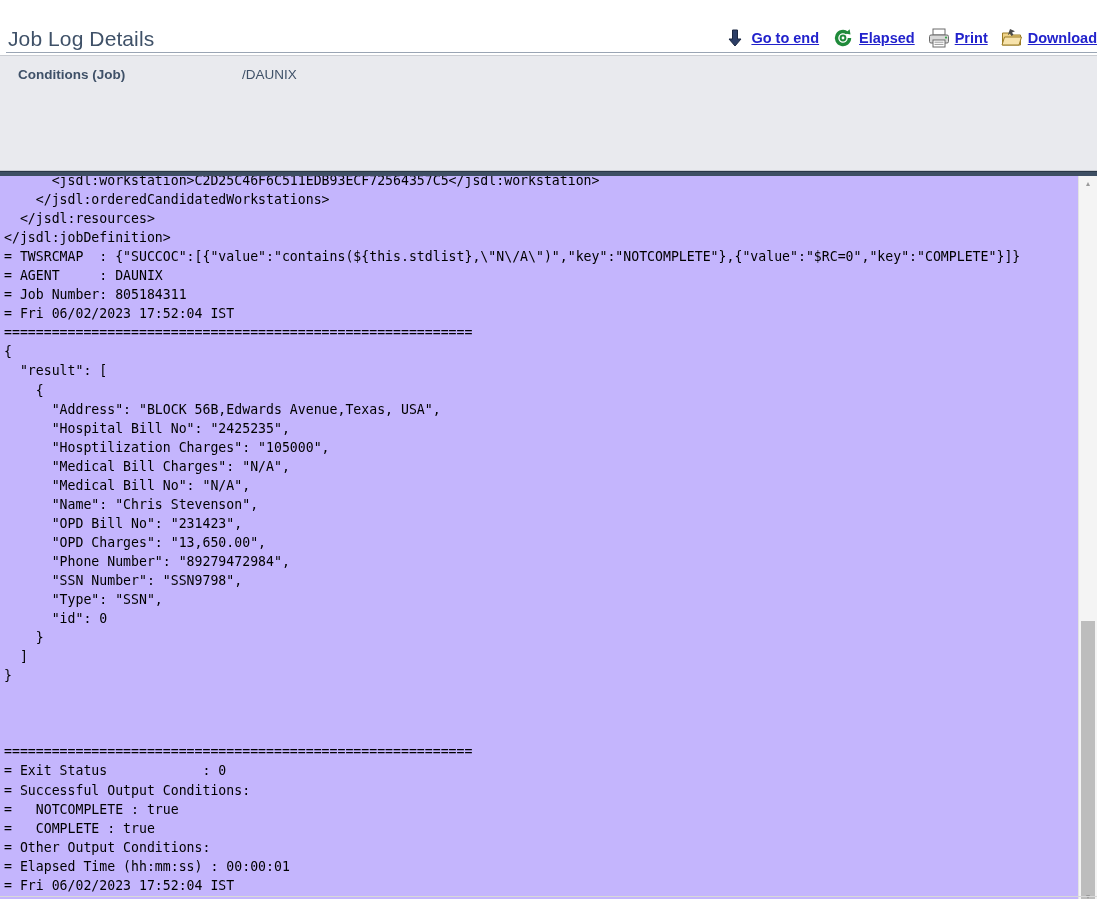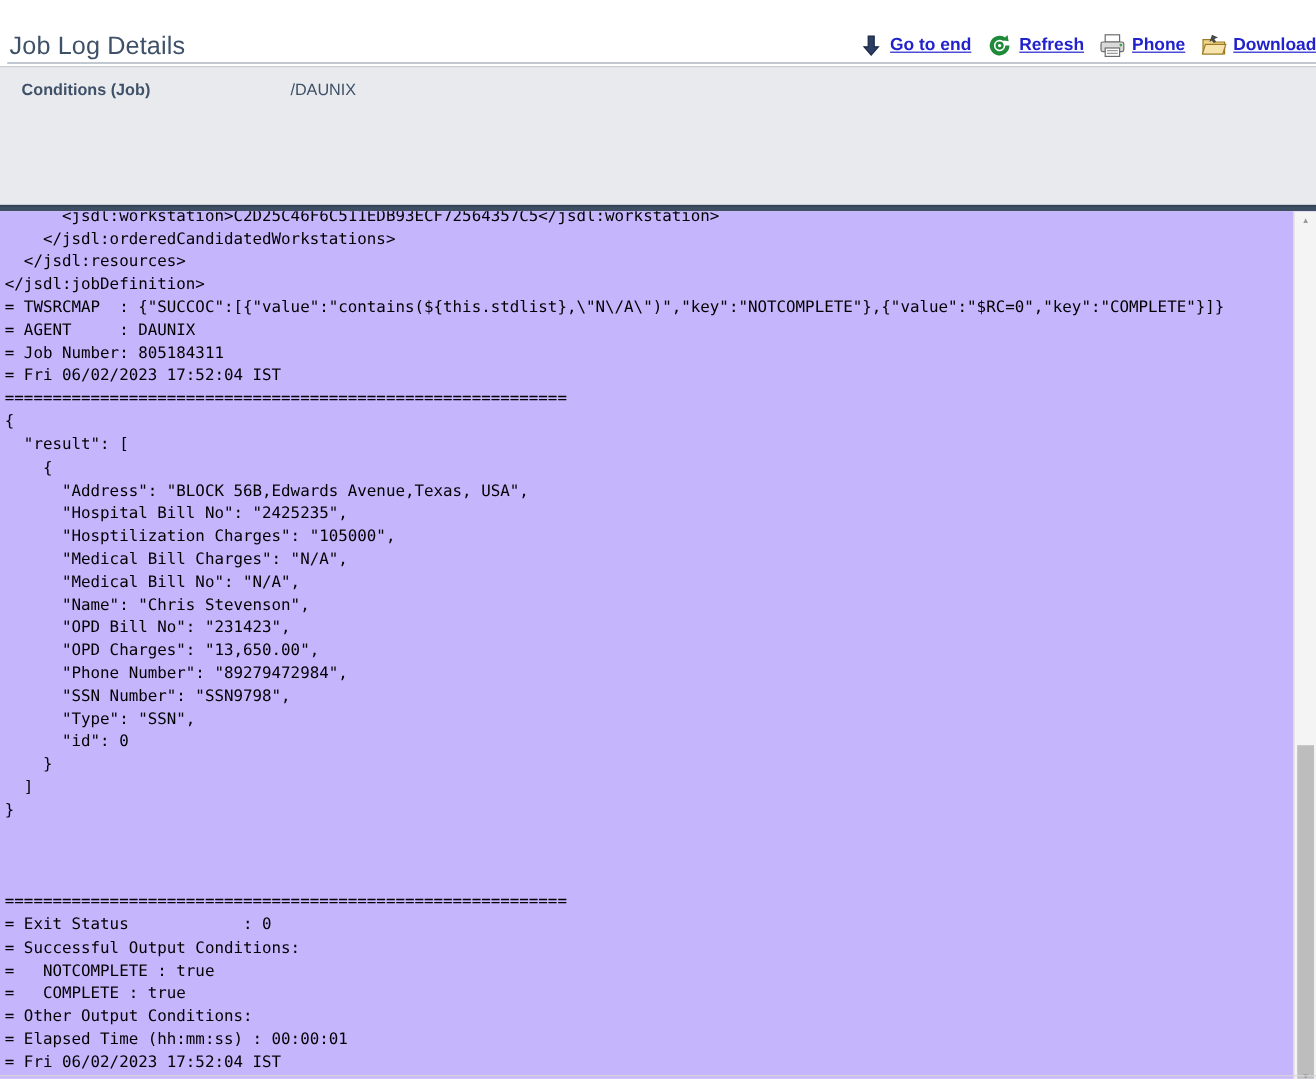--- a/index.html
+++ b/index.html
@@ -194,7 +194,7 @@
             <circle cx="10" cy="10" r="2.4" fill="none" stroke="#1f8a3a" stroke-width="2"></circle>
           </svg>
         </span>
-        <span class="tool-label">Refresh</span>
+        <span class="tool-label">Elapsed</span>
       </a>
 
       <a class="tool-item" href="#">

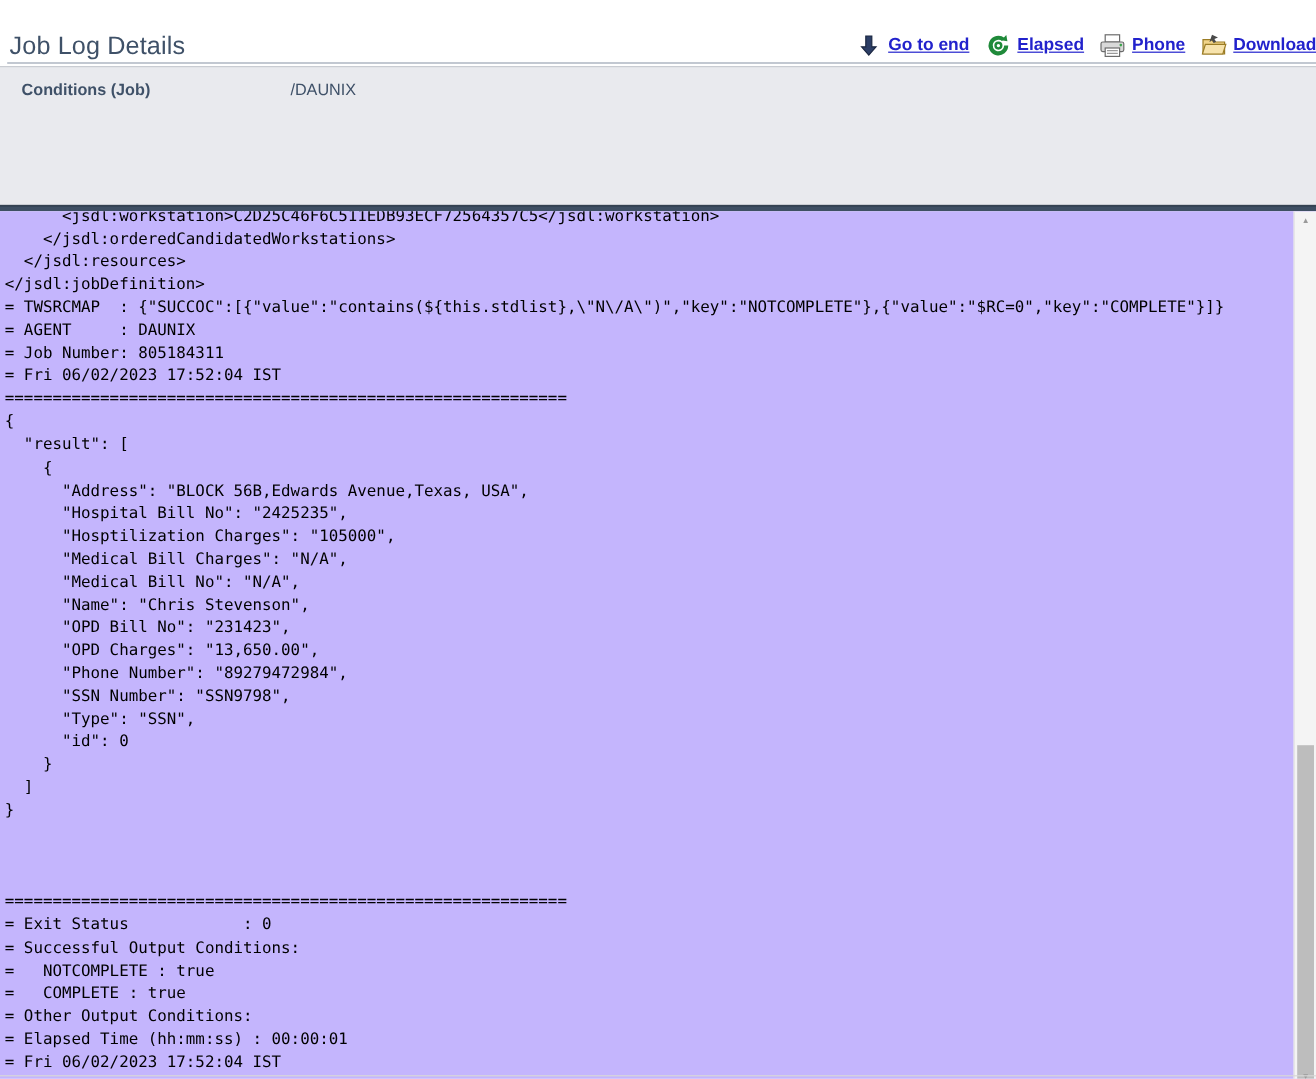--- a/index.html
+++ b/index.html
@@ -208,7 +208,7 @@
             <circle cx="18" cy="9.6" r="1.1" fill="#3aa34a"></circle>
           </svg>
         </span>
-        <span class="tool-label">Phone</span>
+        <span class="tool-label">Print</span>
       </a>
 
       <a class="tool-item" href="#">

